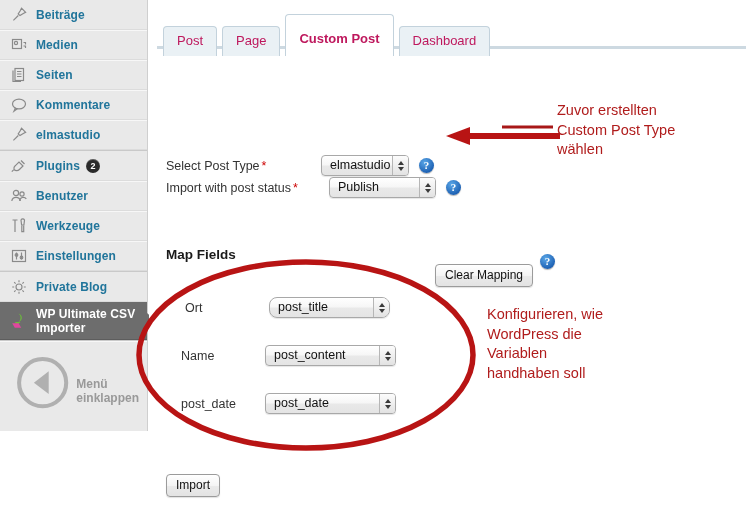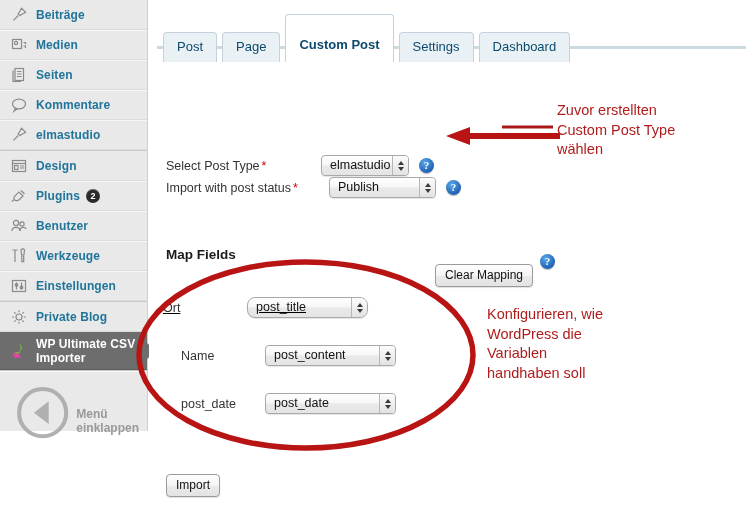--- a/index.html
+++ b/index.html
@@ -120,7 +120,7 @@
     border-radius: 4px 4px 0 0;
     padding: 6px 13px 7px 13px;
     font-size: 13px;
-    color: #0c4a6e;
+    color: #be185d;
     line-height: 16px;
     cursor: pointer;
     position: relative;

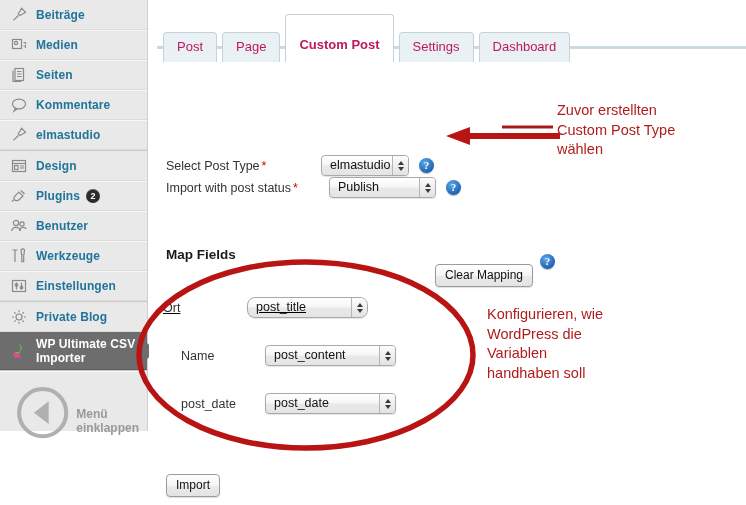--- a/index.html
+++ b/index.html
@@ -129,7 +129,7 @@
   .tab.active {
     background: #ffffff;
     font-weight: bold;
-    padding: 22px 13px 9px 13px;
+    padding: 16px 13px 9px 13px;
     border-color: #c3d2dc;
     z-index: 3;
   }

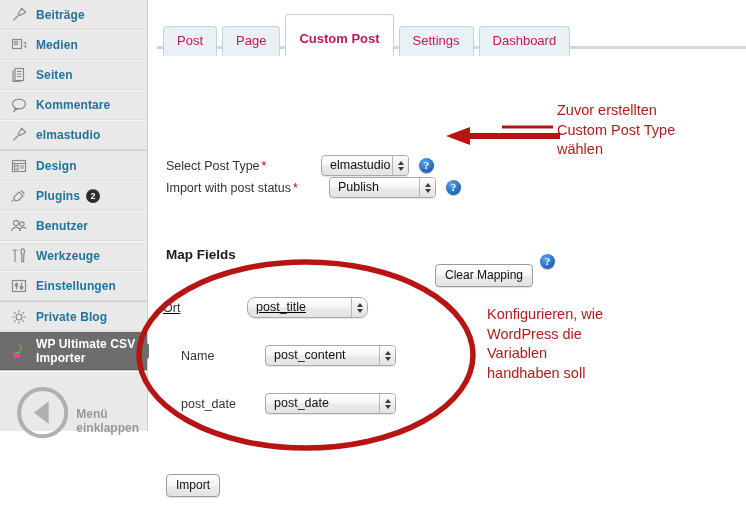--- a/index.html
+++ b/index.html
@@ -436,7 +436,6 @@
       <div class="tab">Post</div>
       <div class="tab">Page</div>
       <div class="tab active">Custom Post</div>
-      <div class="tab">Settings</div>
       <div class="tab">Dashboard</div>
     </div>
   </div>

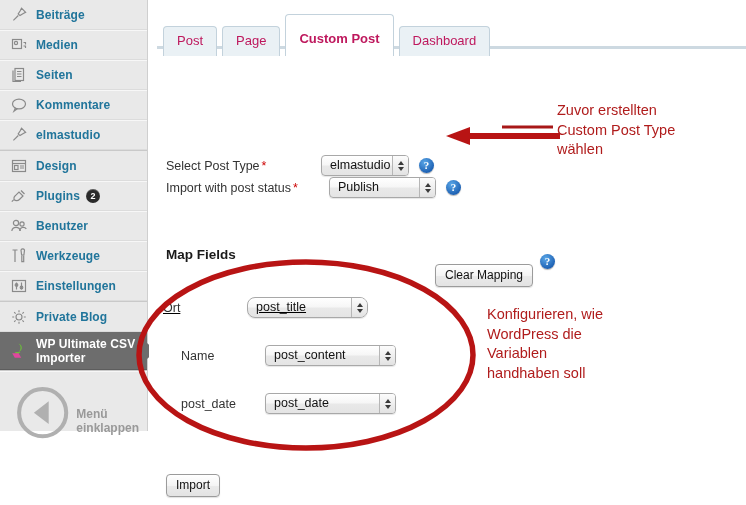--- a/index.html
+++ b/index.html
@@ -346,17 +346,6 @@
     <div class="menu-item">
       <svg class="mi-icon" viewBox="0 0 20 20">
         <g fill="none" stroke="#8a8a8a" stroke-width="1.2">
-          <rect x="3.5" y="4.5" width="13" height="11"></rect>
-          <path d="M3.5 7.5 h13"></path>
-          <rect x="5.5" y="9.5" width="3.5" height="4"></rect>
-          <path d="M11 10 h4 M11 12 h4"></path>
-        </g>
-      </svg>
-      <span class="mi-label">Design</span>
-    </div>
-    <div class="menu-item">
-      <svg class="mi-icon" viewBox="0 0 20 20">
-        <g fill="none" stroke="#8a8a8a" stroke-width="1.2">
           <path d="M5 13.5 a3.8 3.8 0 0 0 5.4 0 L14 10 L10 6 L6.4 9.6 a3.8 3.8 0 0 0 -1.4 3.9 Z"></path>
           <path d="M12 4.5 L15.5 8"></path>
           <path d="M4.6 13.9 L2.8 15.7"></path>

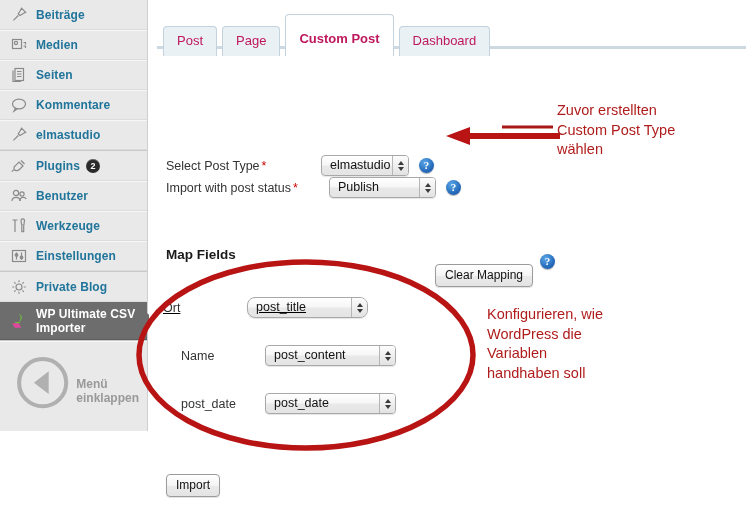--- a/index.html
+++ b/index.html
@@ -461,7 +461,7 @@
     <span class="help">?</span>
   </div>
 
-  <div class="map-row" style="left:14px; top:297px;text-decoration:underline;">
+  <div class="map-row" style="left:36px; top:297px;">
     <span class="mlabel">Ort</span>
     <span class="sel" style="width:121px;border-radius:8px;">
       <span class="sel-text">post_title</span>

